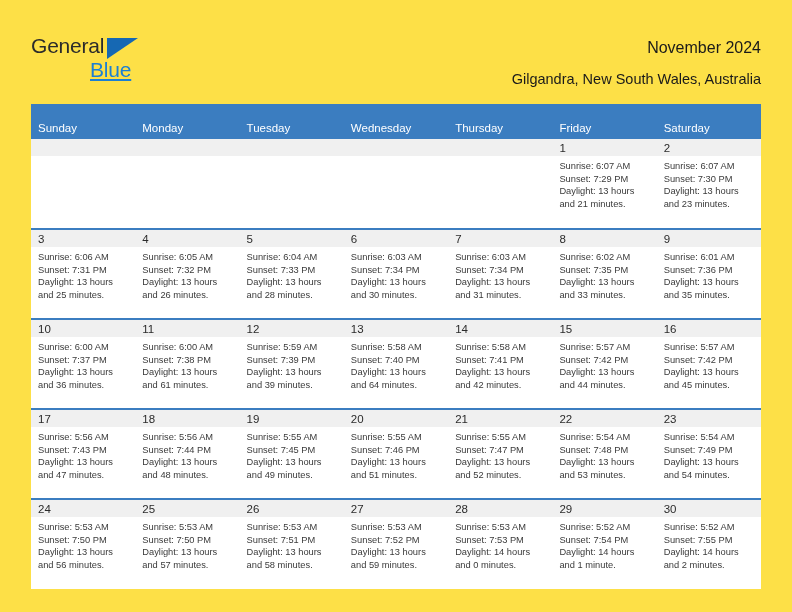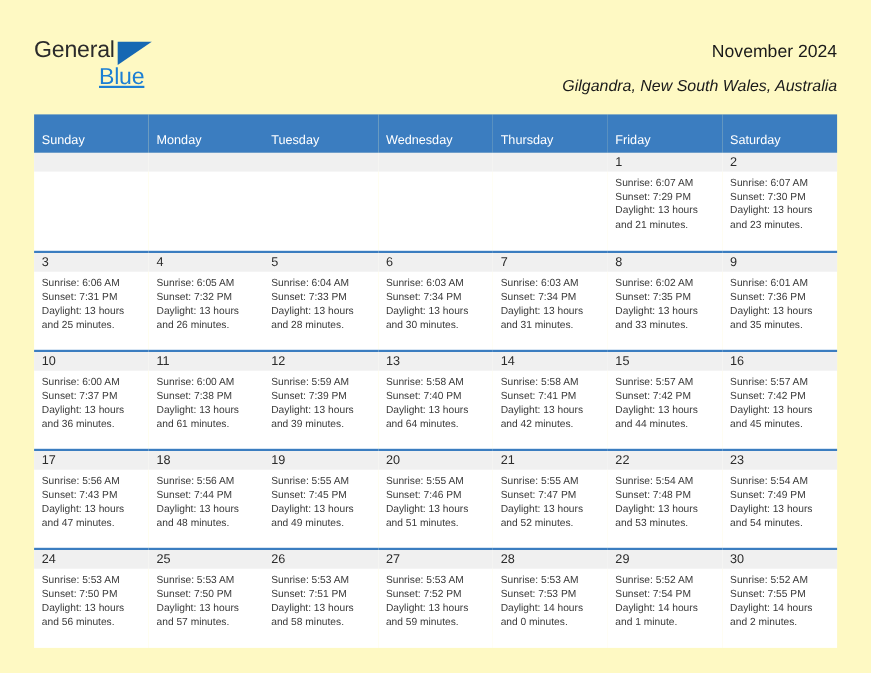--- a/index.html
+++ b/index.html
@@ -16,7 +16,7 @@
     position: relative;
     width: 792px;
     height: 612px;
-    background: #fef9c3;
+    background: #fde047;
     overflow: hidden;
   }
 

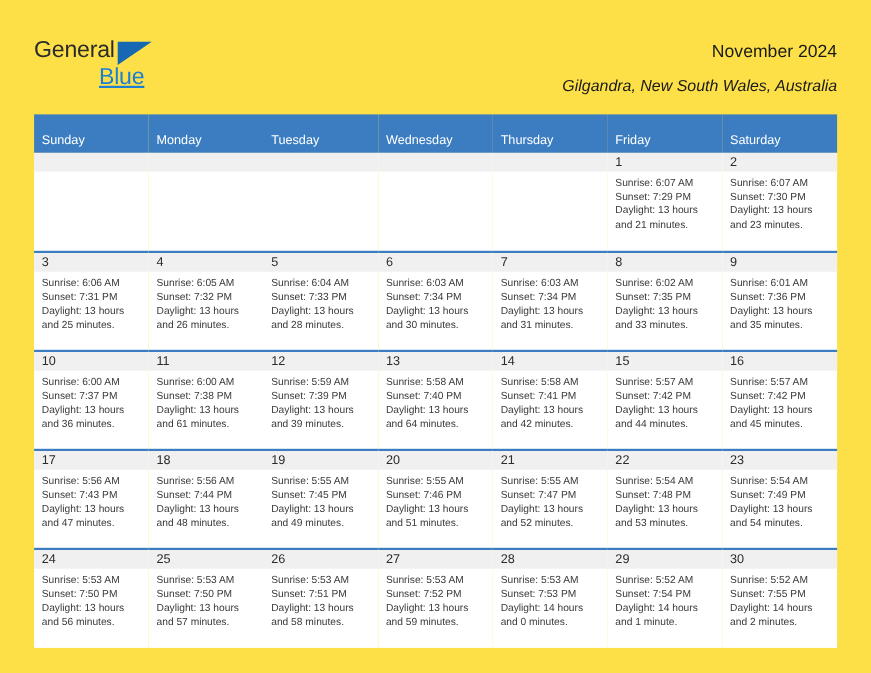--- a/index.html
+++ b/index.html
@@ -87,7 +87,6 @@
     font-weight: 400;
     line-height: 18px;
     white-space: nowrap;
-    font-style: italic;
   }
 
   

